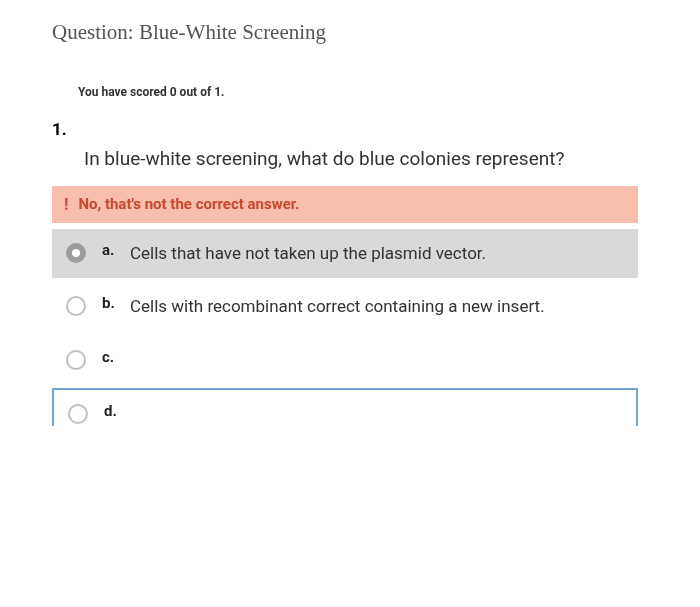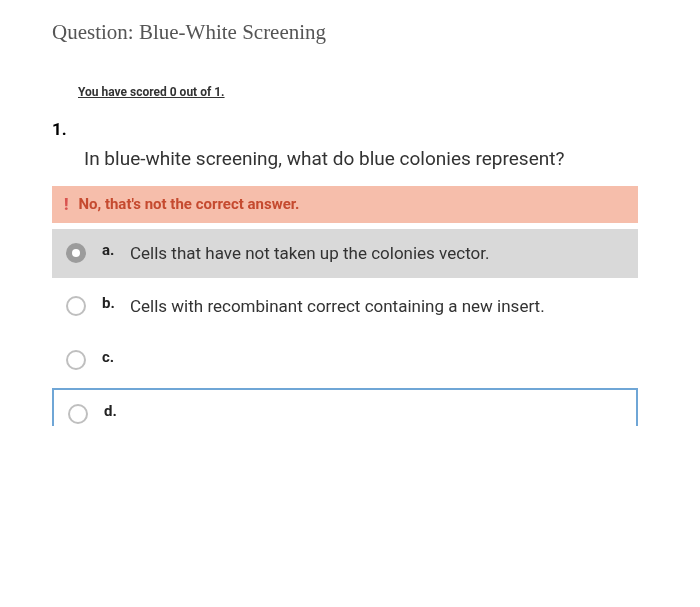--- a/index.html
+++ b/index.html
@@ -32,7 +32,6 @@
       font-weight: 700;
       color: #333;
       margin: 0 0 20px 78px;
-      text-decoration: underline;
     }
     .question-row {
       display: flex;

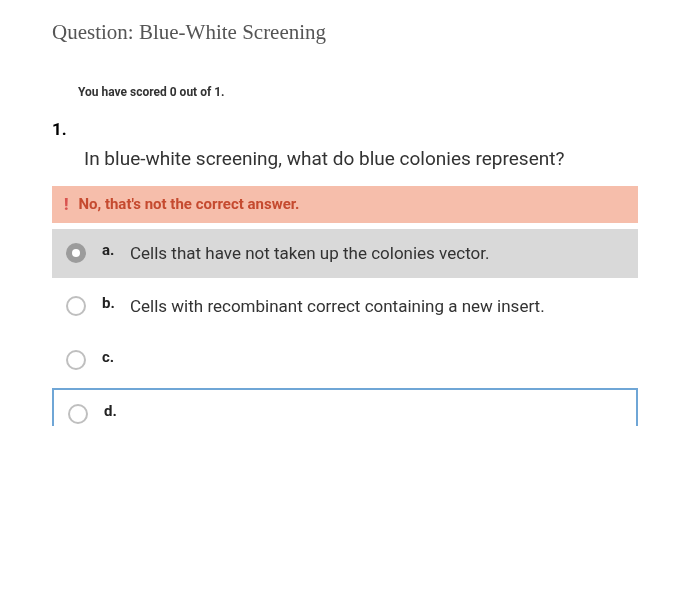--- a/index.html
+++ b/index.html
@@ -154,7 +154,7 @@
   <div class="option sel">
     <div class="radio filled"></div>
     <div class="opt-label">a.</div>
-    <div class="opt-text">Cells that have not taken up the colonies vector.</div>
+    <div class="opt-text">Cells that have not taken up the plasmid vector.</div>
   </div>
 
   <div class="option">

